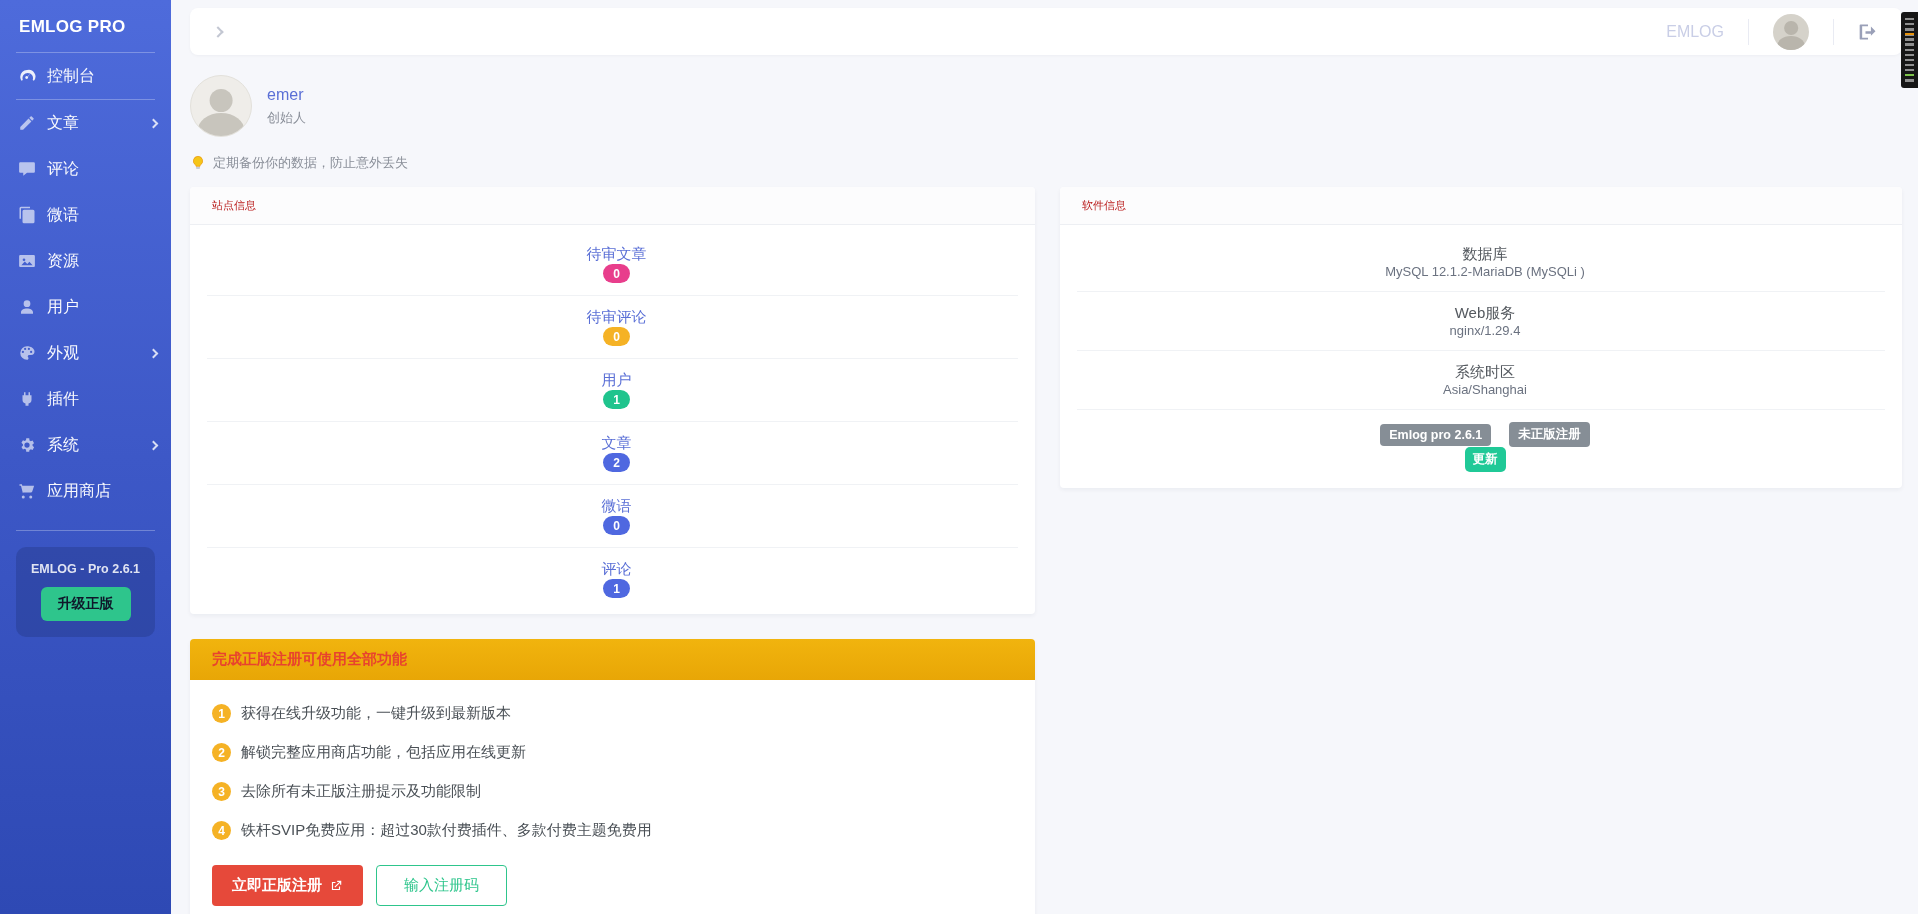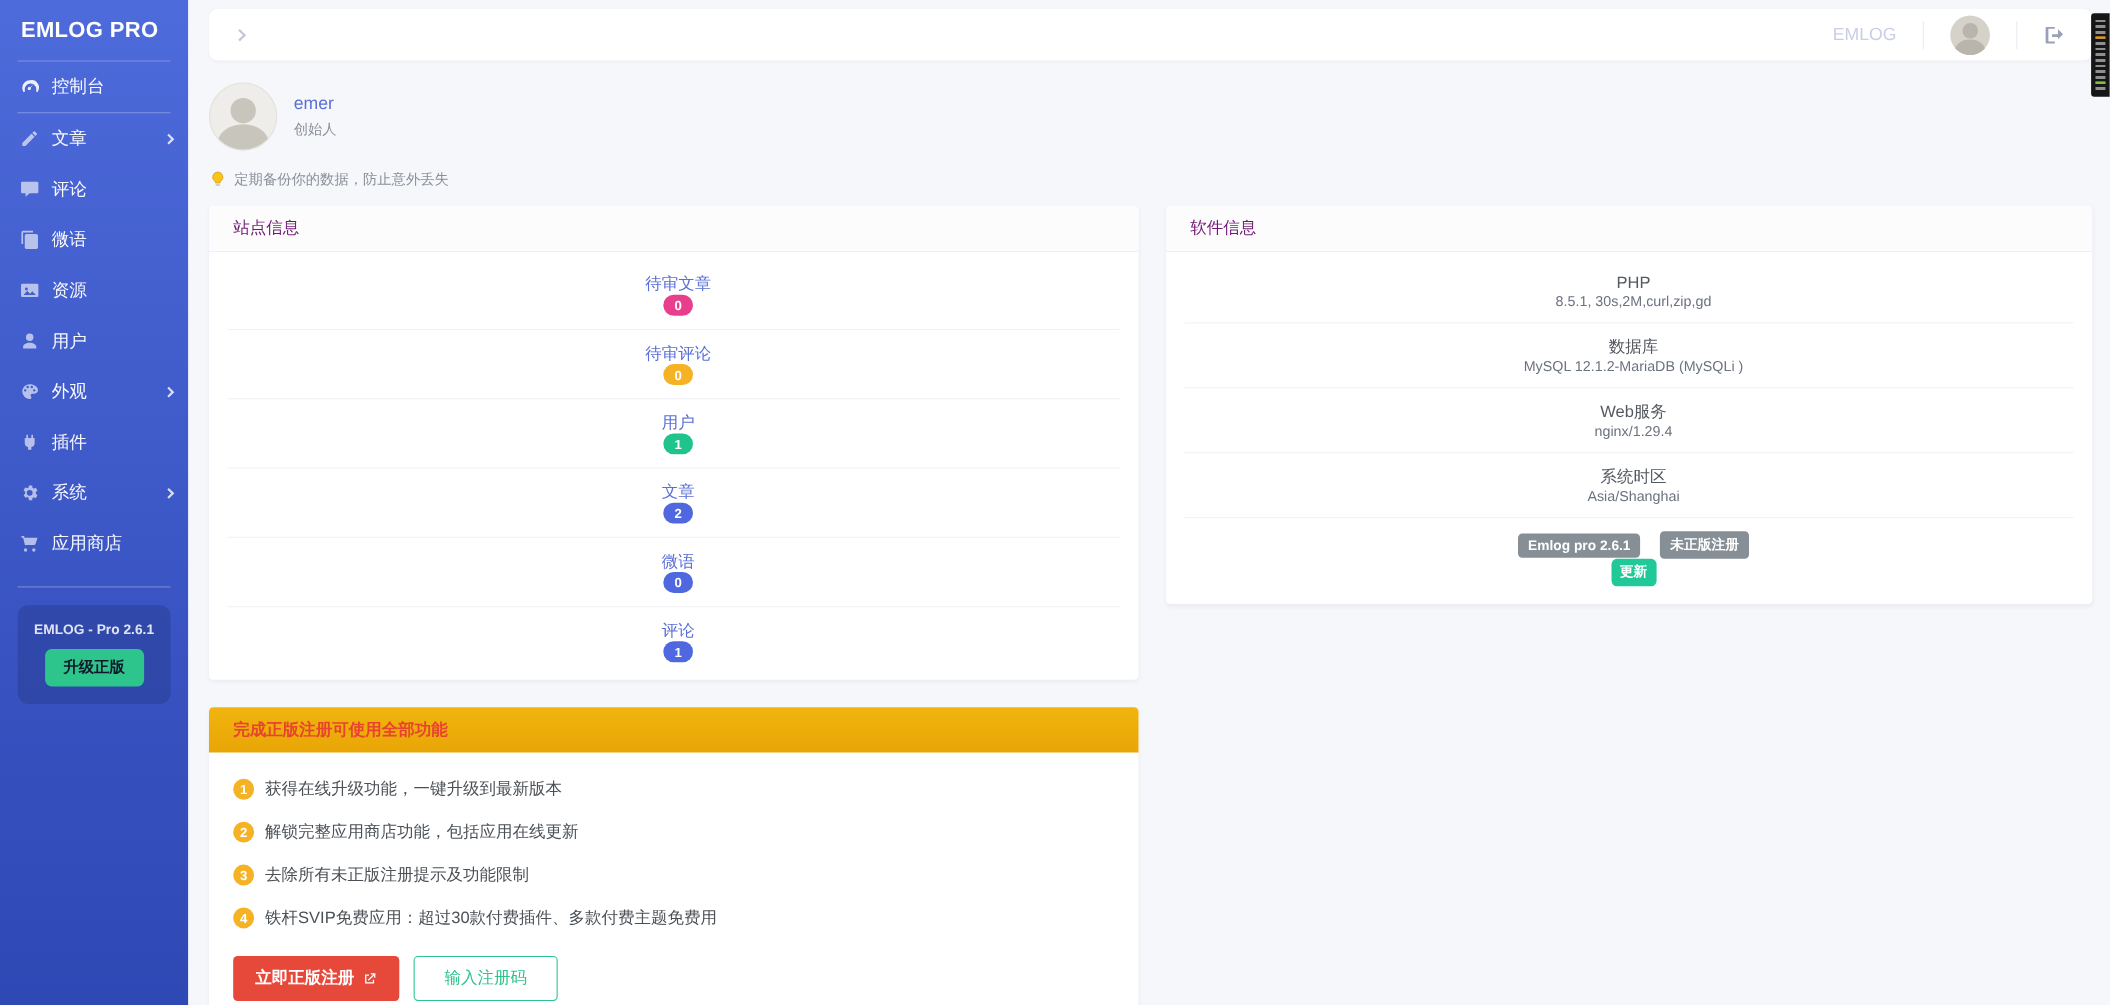--- a/index.html
+++ b/index.html
@@ -20,7 +20,7 @@
   }
   .logo {
     margin:0 16px; padding:17px 3px 15px;
-    font-size:20px; font-weight:bold; letter-spacing:.3px;
+    font-size:17px; font-weight:bold; letter-spacing:.3px;
     border-bottom:1px solid rgba(255,255,255,.28);
   }
   .nav-item {

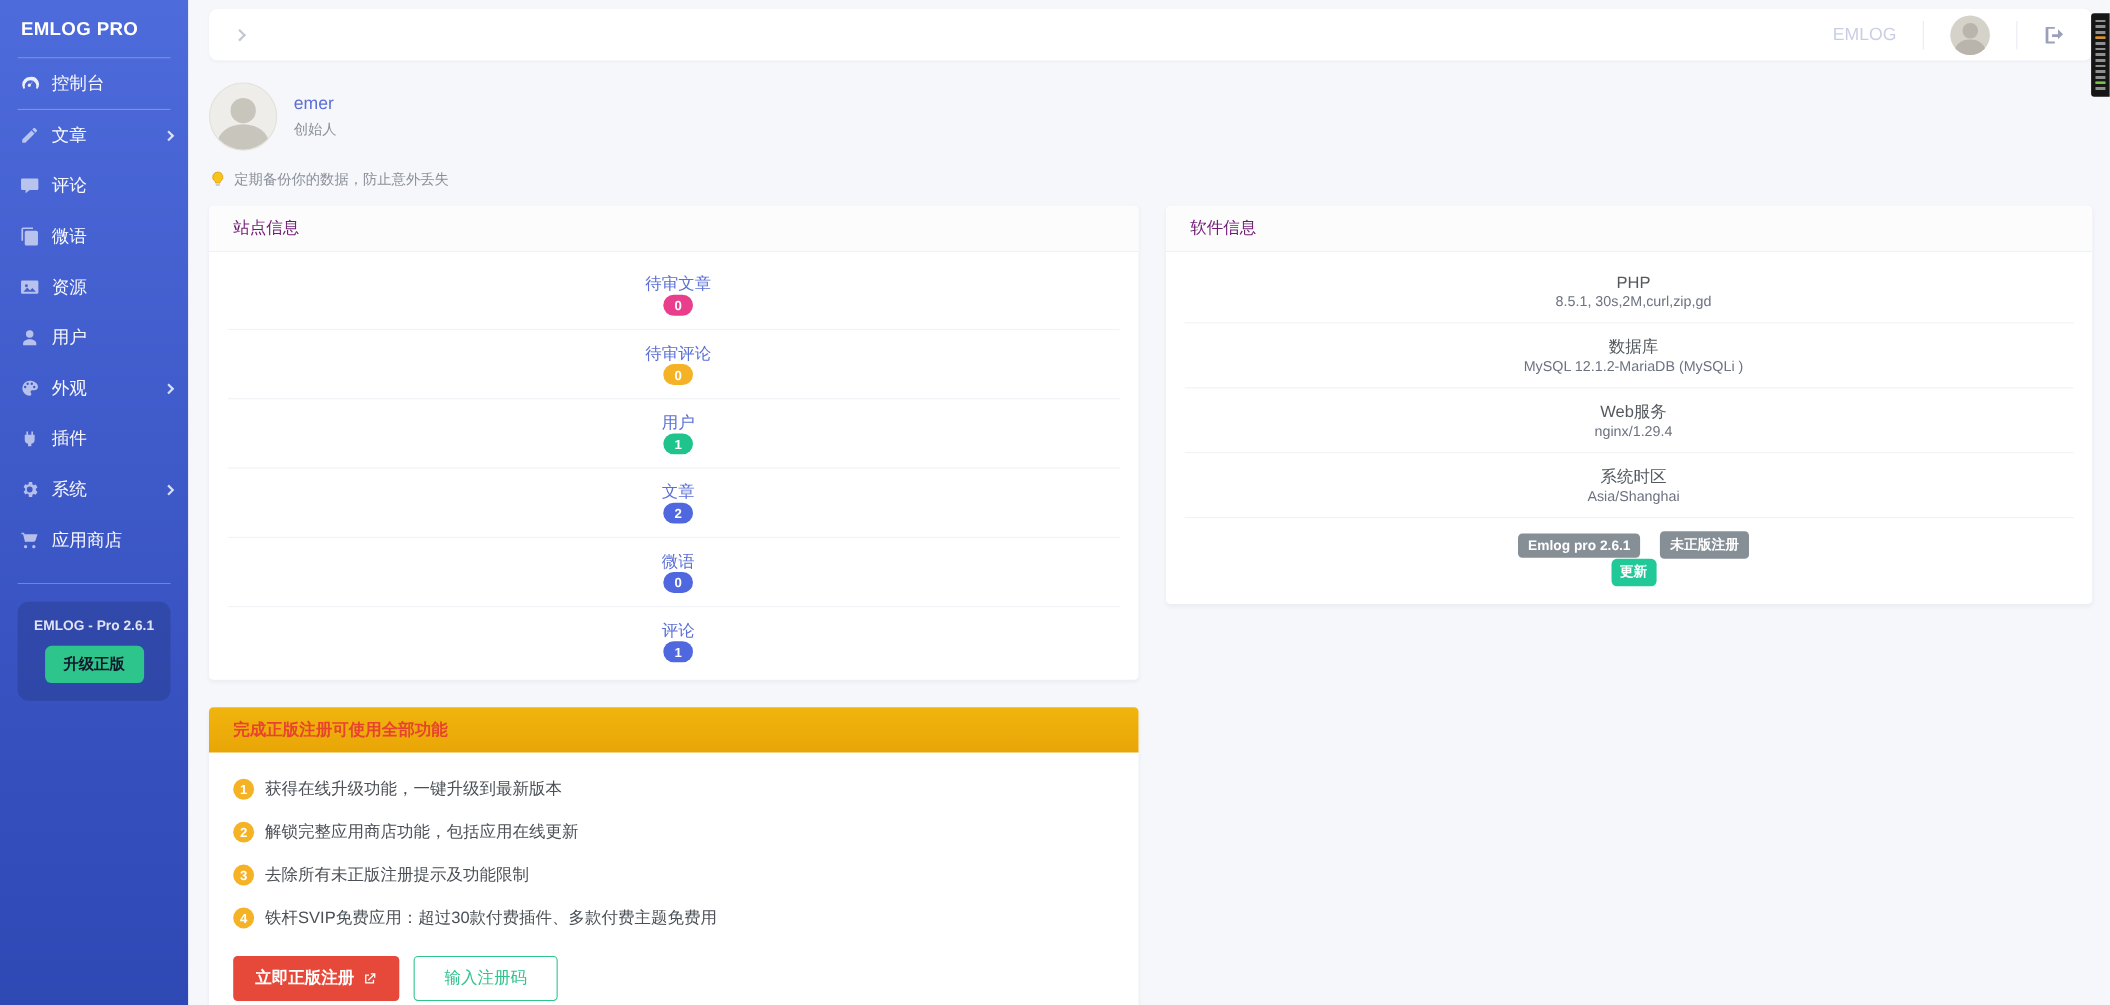--- a/index.html
+++ b/index.html
@@ -88,7 +88,7 @@
   .card { background:#fff; border-radius:4px; box-shadow:0 2px 4px rgba(15,34,58,.05); }
   .card-head {
     padding:11px 22px; border-bottom:1px solid #edeff3; background:#fcfcfd;
-    color:#701a75; font-size:15px; border-radius:4px 4px 0 0;
+    color:#b91c1c; font-size:11px; border-radius:4px 4px 0 0;
   }
   .card-body { padding:8px 17px 4px; }
   .site-card { width:845px; }

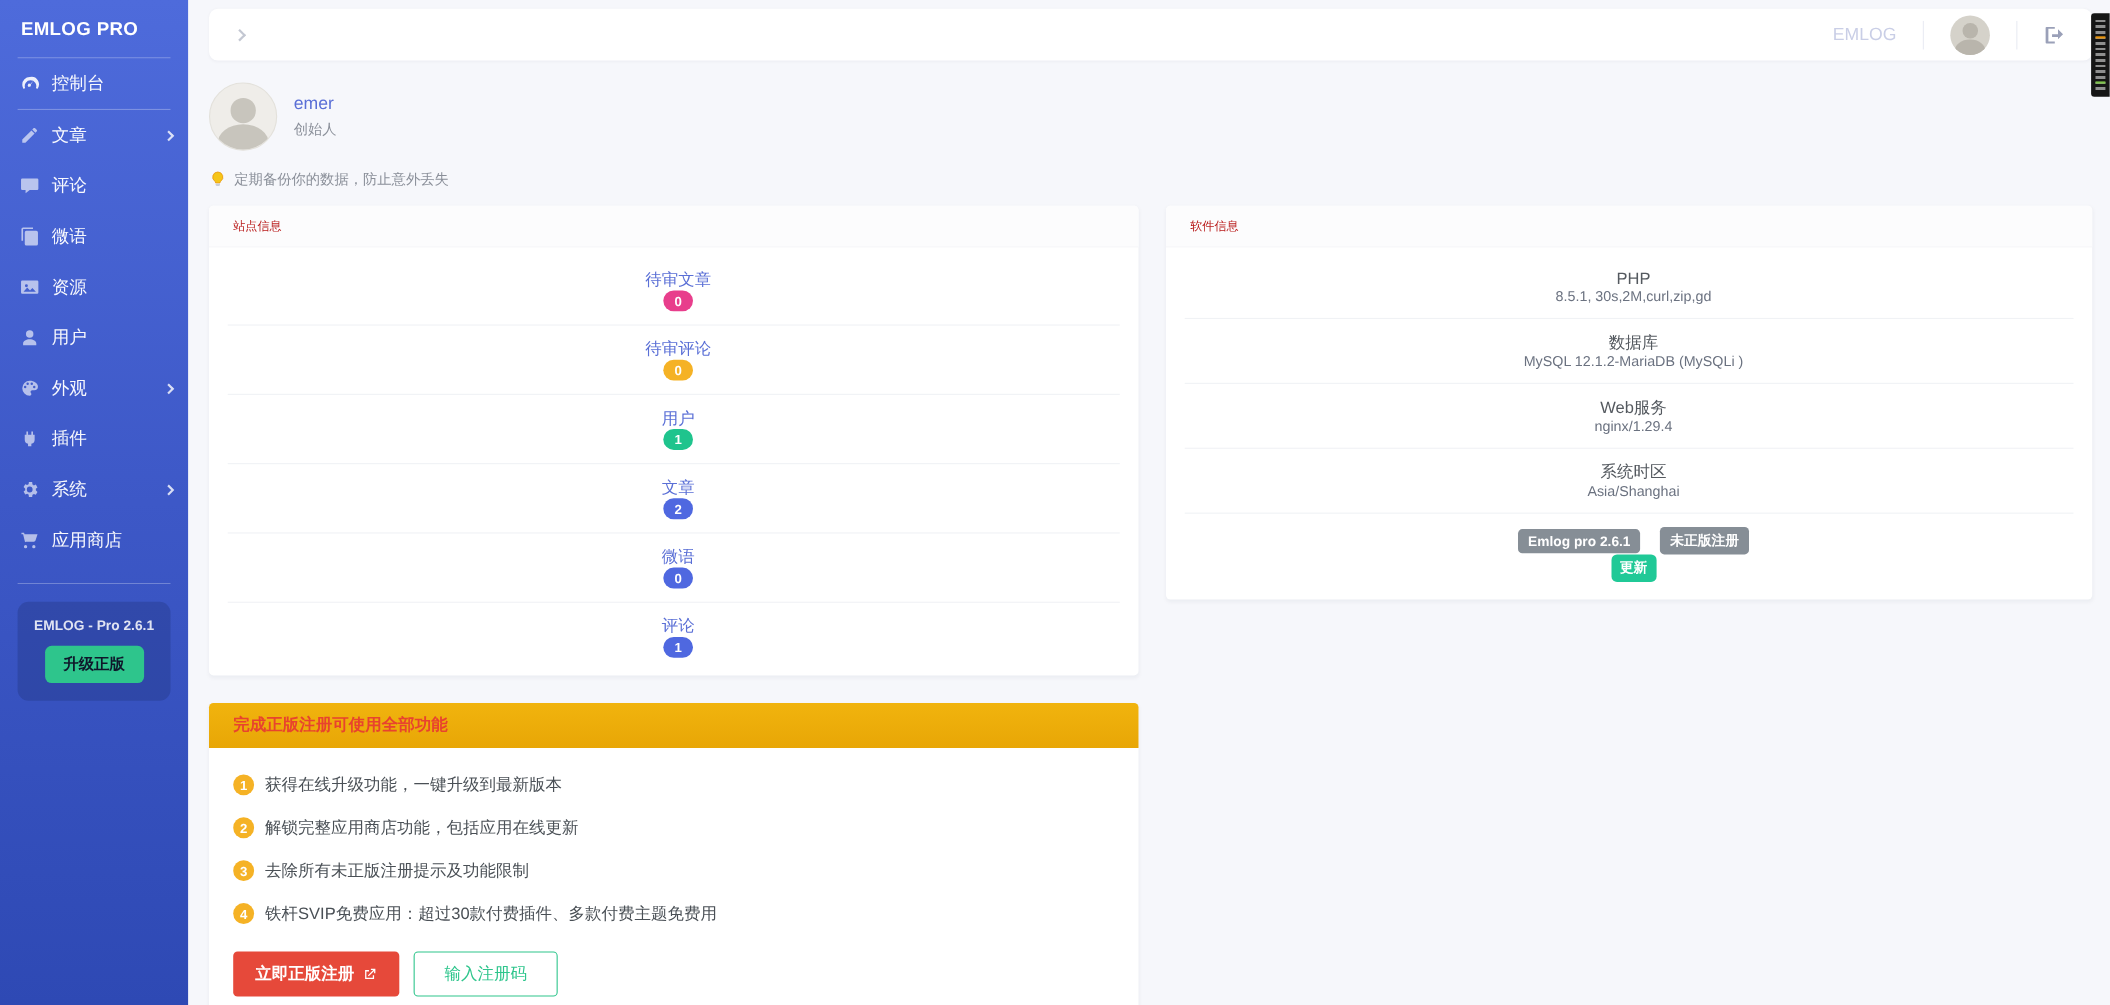--- a/index.html
+++ b/index.html
@@ -342,10 +342,6 @@
       <div class="card-head">软件信息</div>
       <div class="card-body">
         <div class="info-row">
-          <span class="row-label">PHP</span>
-          <span class="row-value">8.5.1, 30s,2M,curl,zip,gd</span>
-        </div>
-        <div class="info-row">
           <span class="row-label">数据库</span>
           <span class="row-value">MySQL 12.1.2-MariaDB (MySQLi )</span>
         </div>

